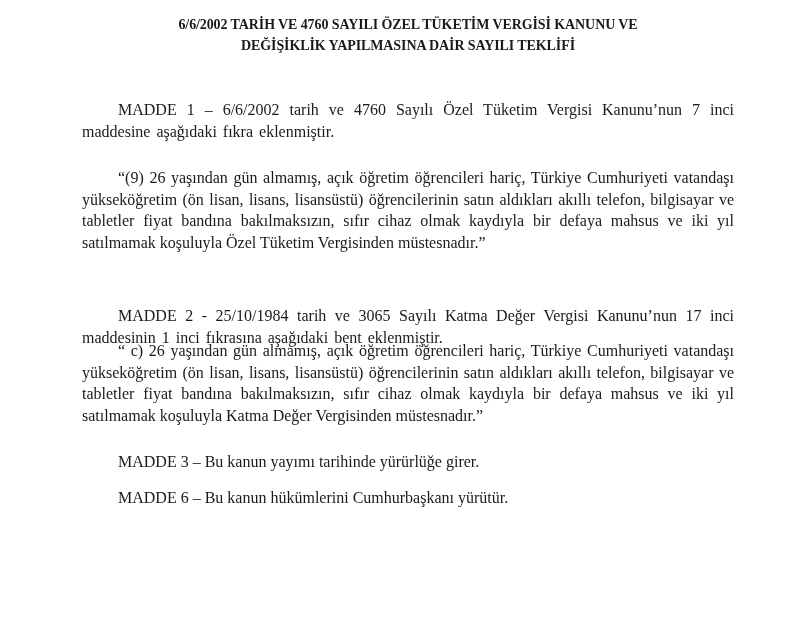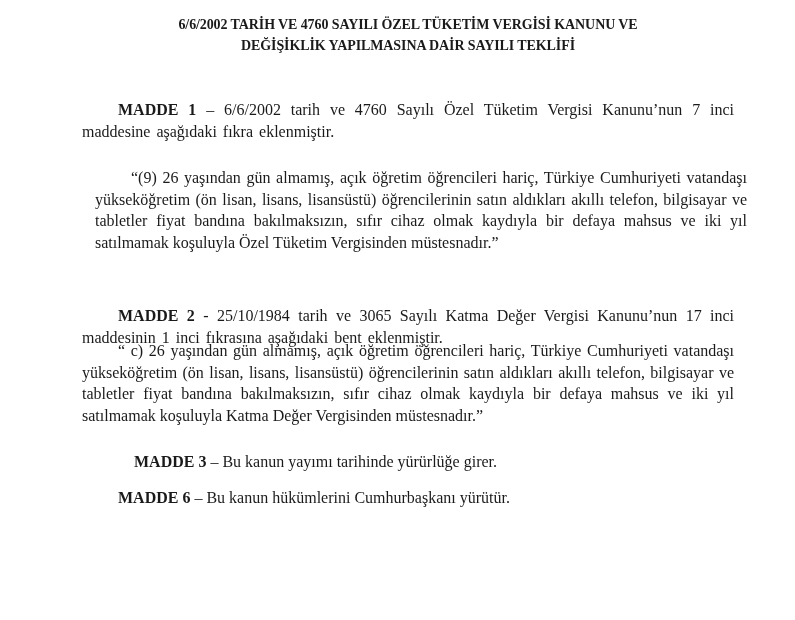--- a/index.html
+++ b/index.html
@@ -36,7 +36,7 @@
       text-align-last: left;
     }
     .indent { text-indent: 36px; }
-    .bold { font-weight: bold; margin-top: 38px; }
+    .bold { font-weight: normal; margin-top: 38px; }
     .madde1 { position: absolute; top: 99px; left: 0; width: 652px; }
     .quote1 { position: absolute; top: 167px; left: 13px; width: 652px; font-family: Liberation Serif, serif; }
     .madde2 { position: absolute; top: 305px; left: 0; width: 652px; }

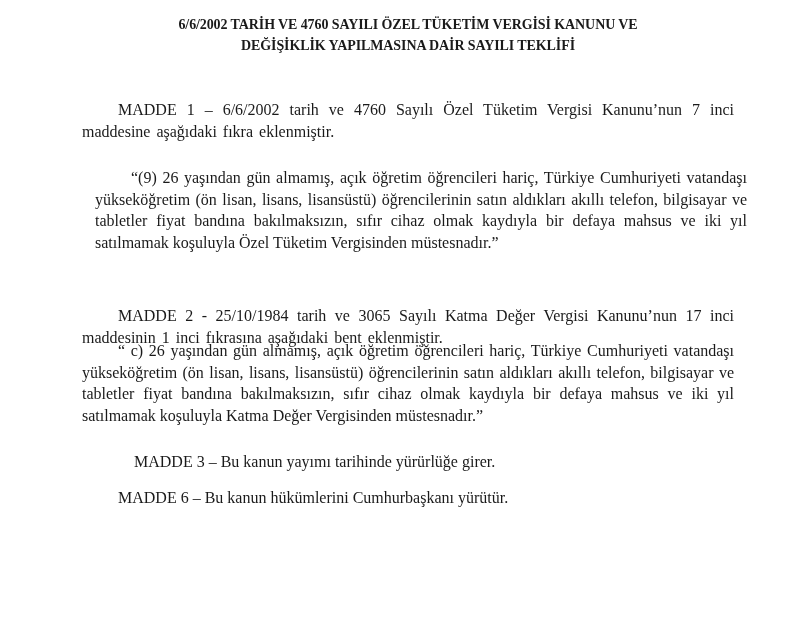--- a/index.html
+++ b/index.html
@@ -38,7 +38,7 @@
     .indent { text-indent: 36px; }
     .bold { font-weight: normal; margin-top: 38px; }
     .madde1 { position: absolute; top: 99px; left: 0; width: 652px; }
-    .quote1 { position: absolute; top: 167px; left: 13px; width: 652px; font-family: Liberation Serif, serif; }
+    .quote1 { position: absolute; top: 167px; left: 0; width: 652px; font-family: Liberation Serif, serif; }
     .madde2 { position: absolute; top: 305px; left: 0; width: 652px; }
     .quote2 { position: absolute; top: 340px; left: 0; width: 652px; font-family: Liberation Serif, serif; }
     .madde3 { position: absolute; top: 451px; left: 16px; width: 652px; }

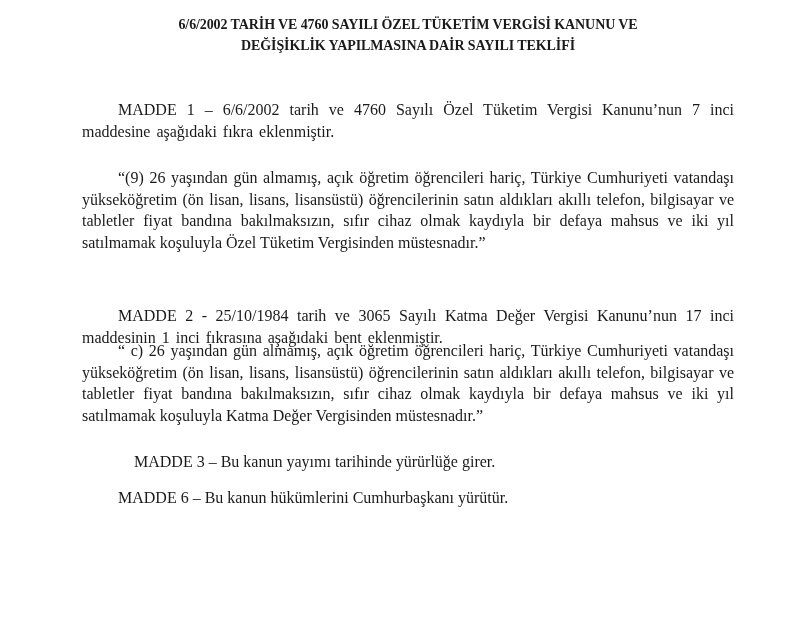--- a/index.html
+++ b/index.html
@@ -41,7 +41,7 @@
     .quote1 { position: absolute; top: 167px; left: 0; width: 652px; font-family: Liberation Serif, serif; }
     .madde2 { position: absolute; top: 305px; left: 0; width: 652px; }
     .quote2 { position: absolute; top: 340px; left: 0; width: 652px; font-family: Liberation Serif, serif; }
-    .madde3 { position: absolute; top: 451px; left: 16px; width: 652px; }
+    .madde3 { position: absolute; top: 451px; left: 0; width: 652px; }
     .madde4 { position: absolute; top: 487px; left: 0; width: 652px; }
     .spaced { word-spacing: 2px; }
   </style>

